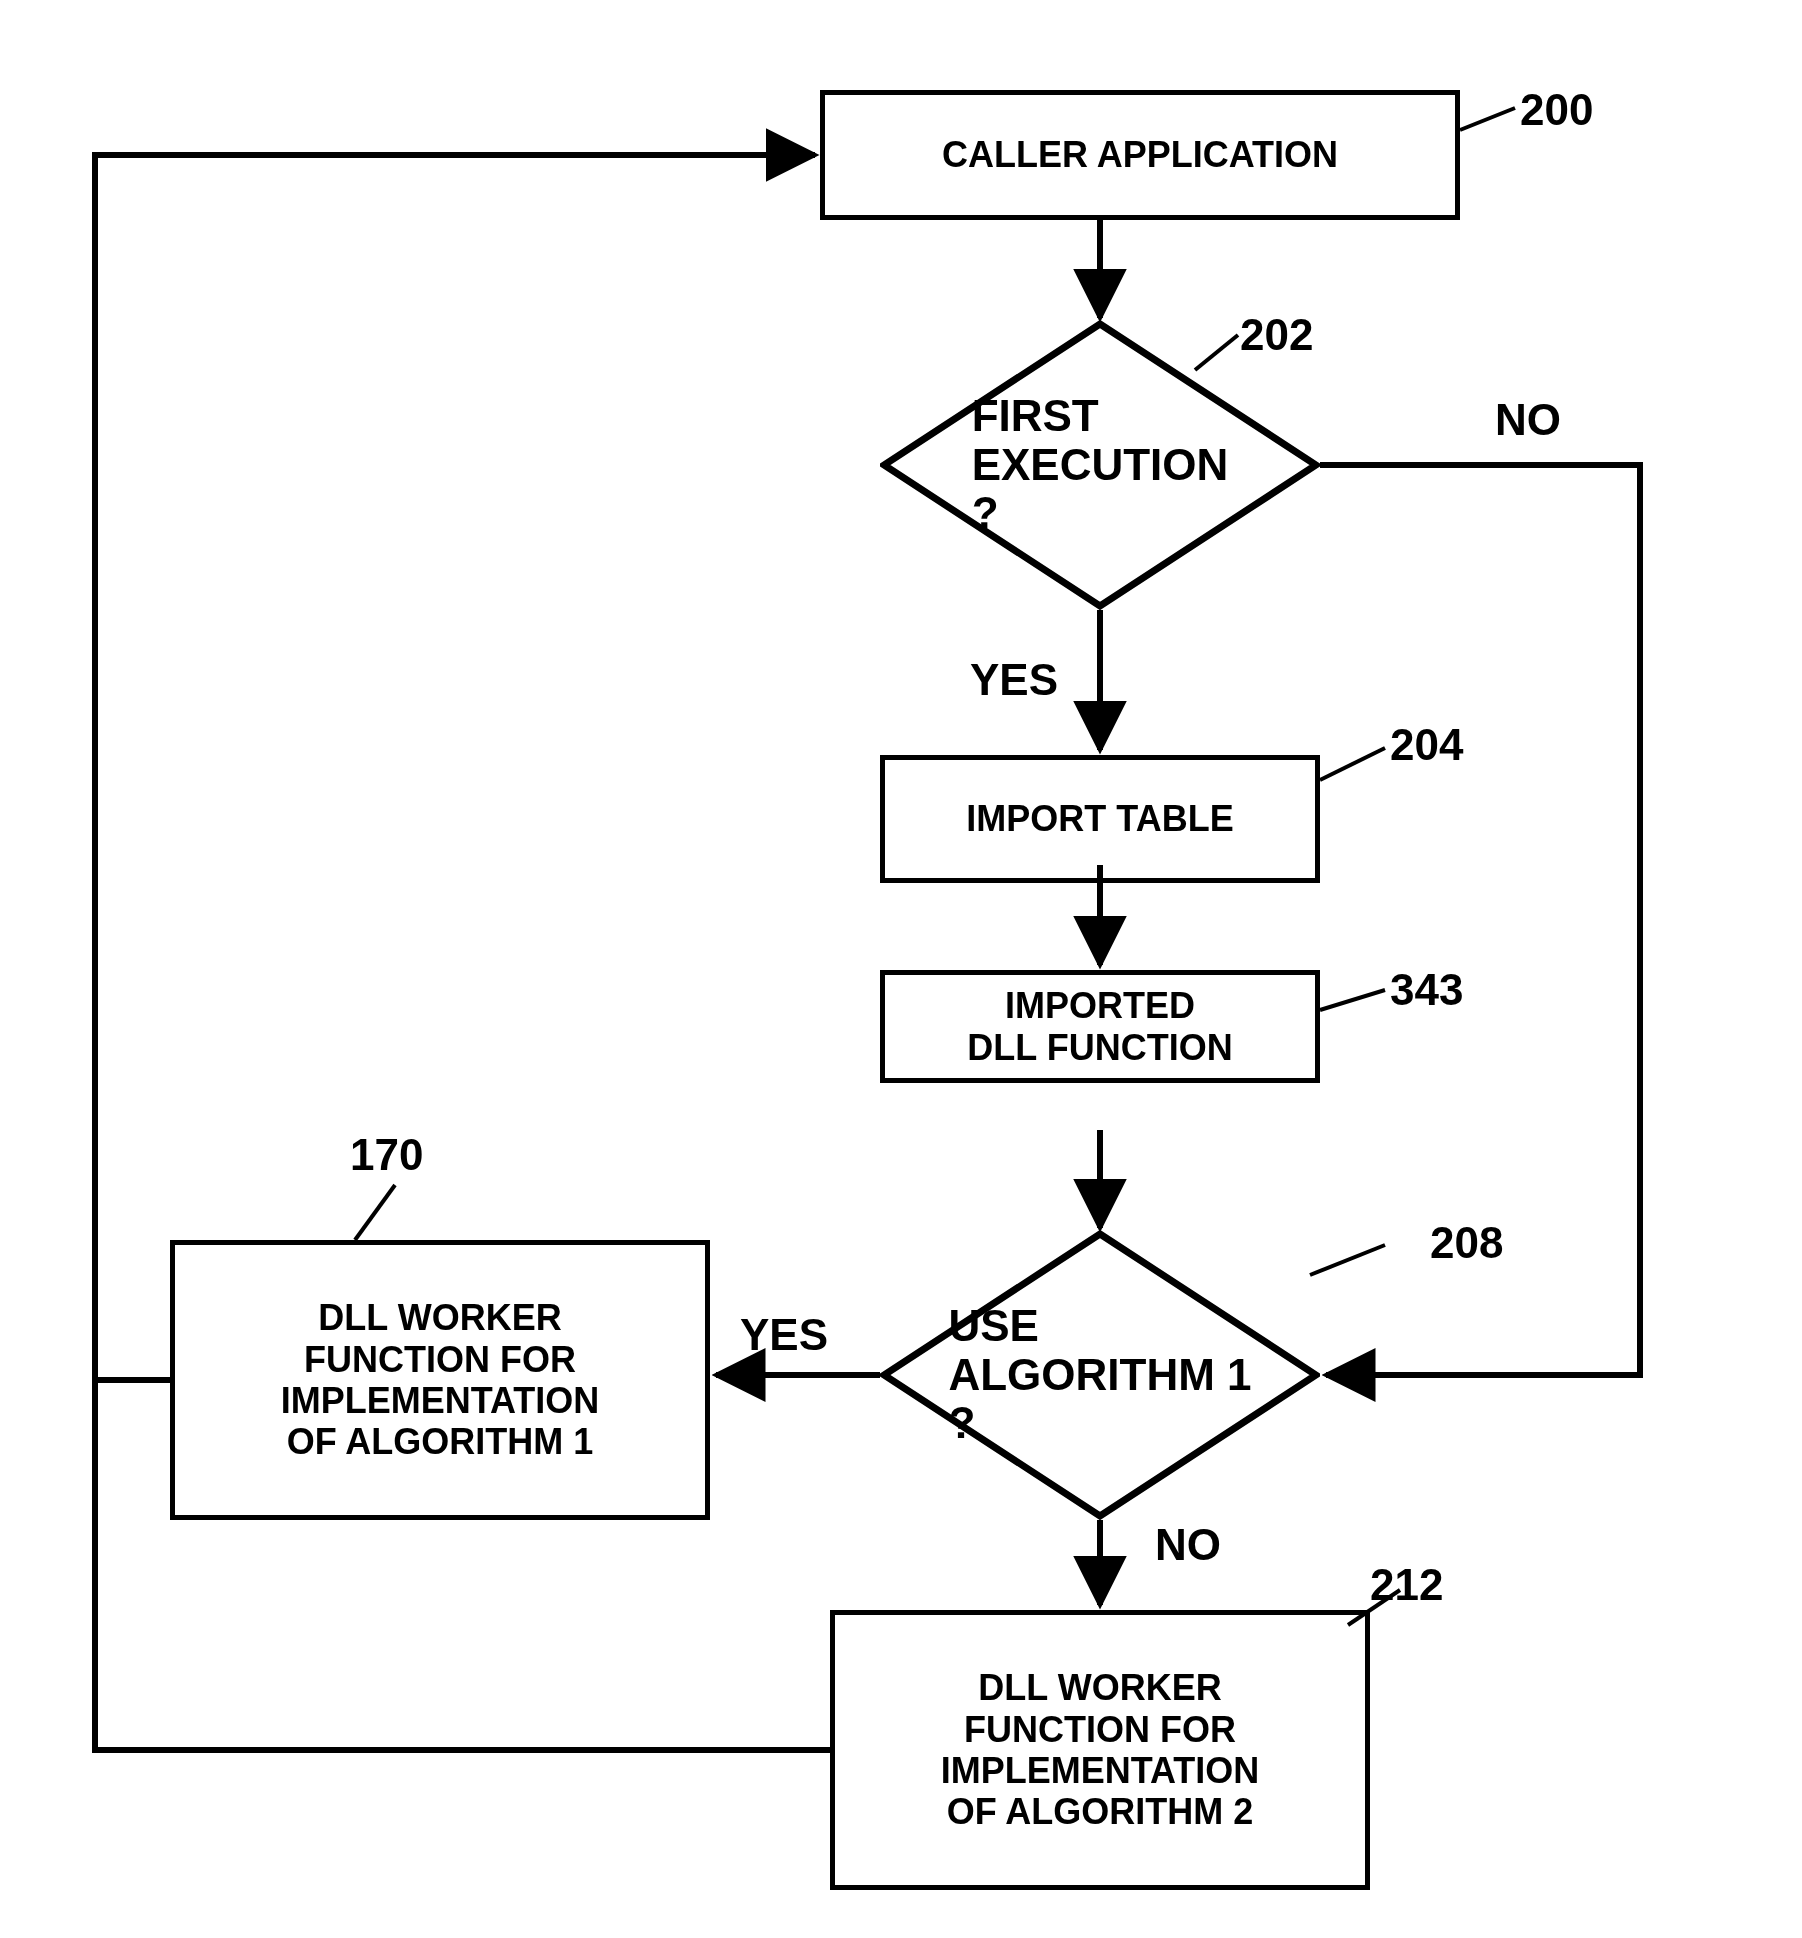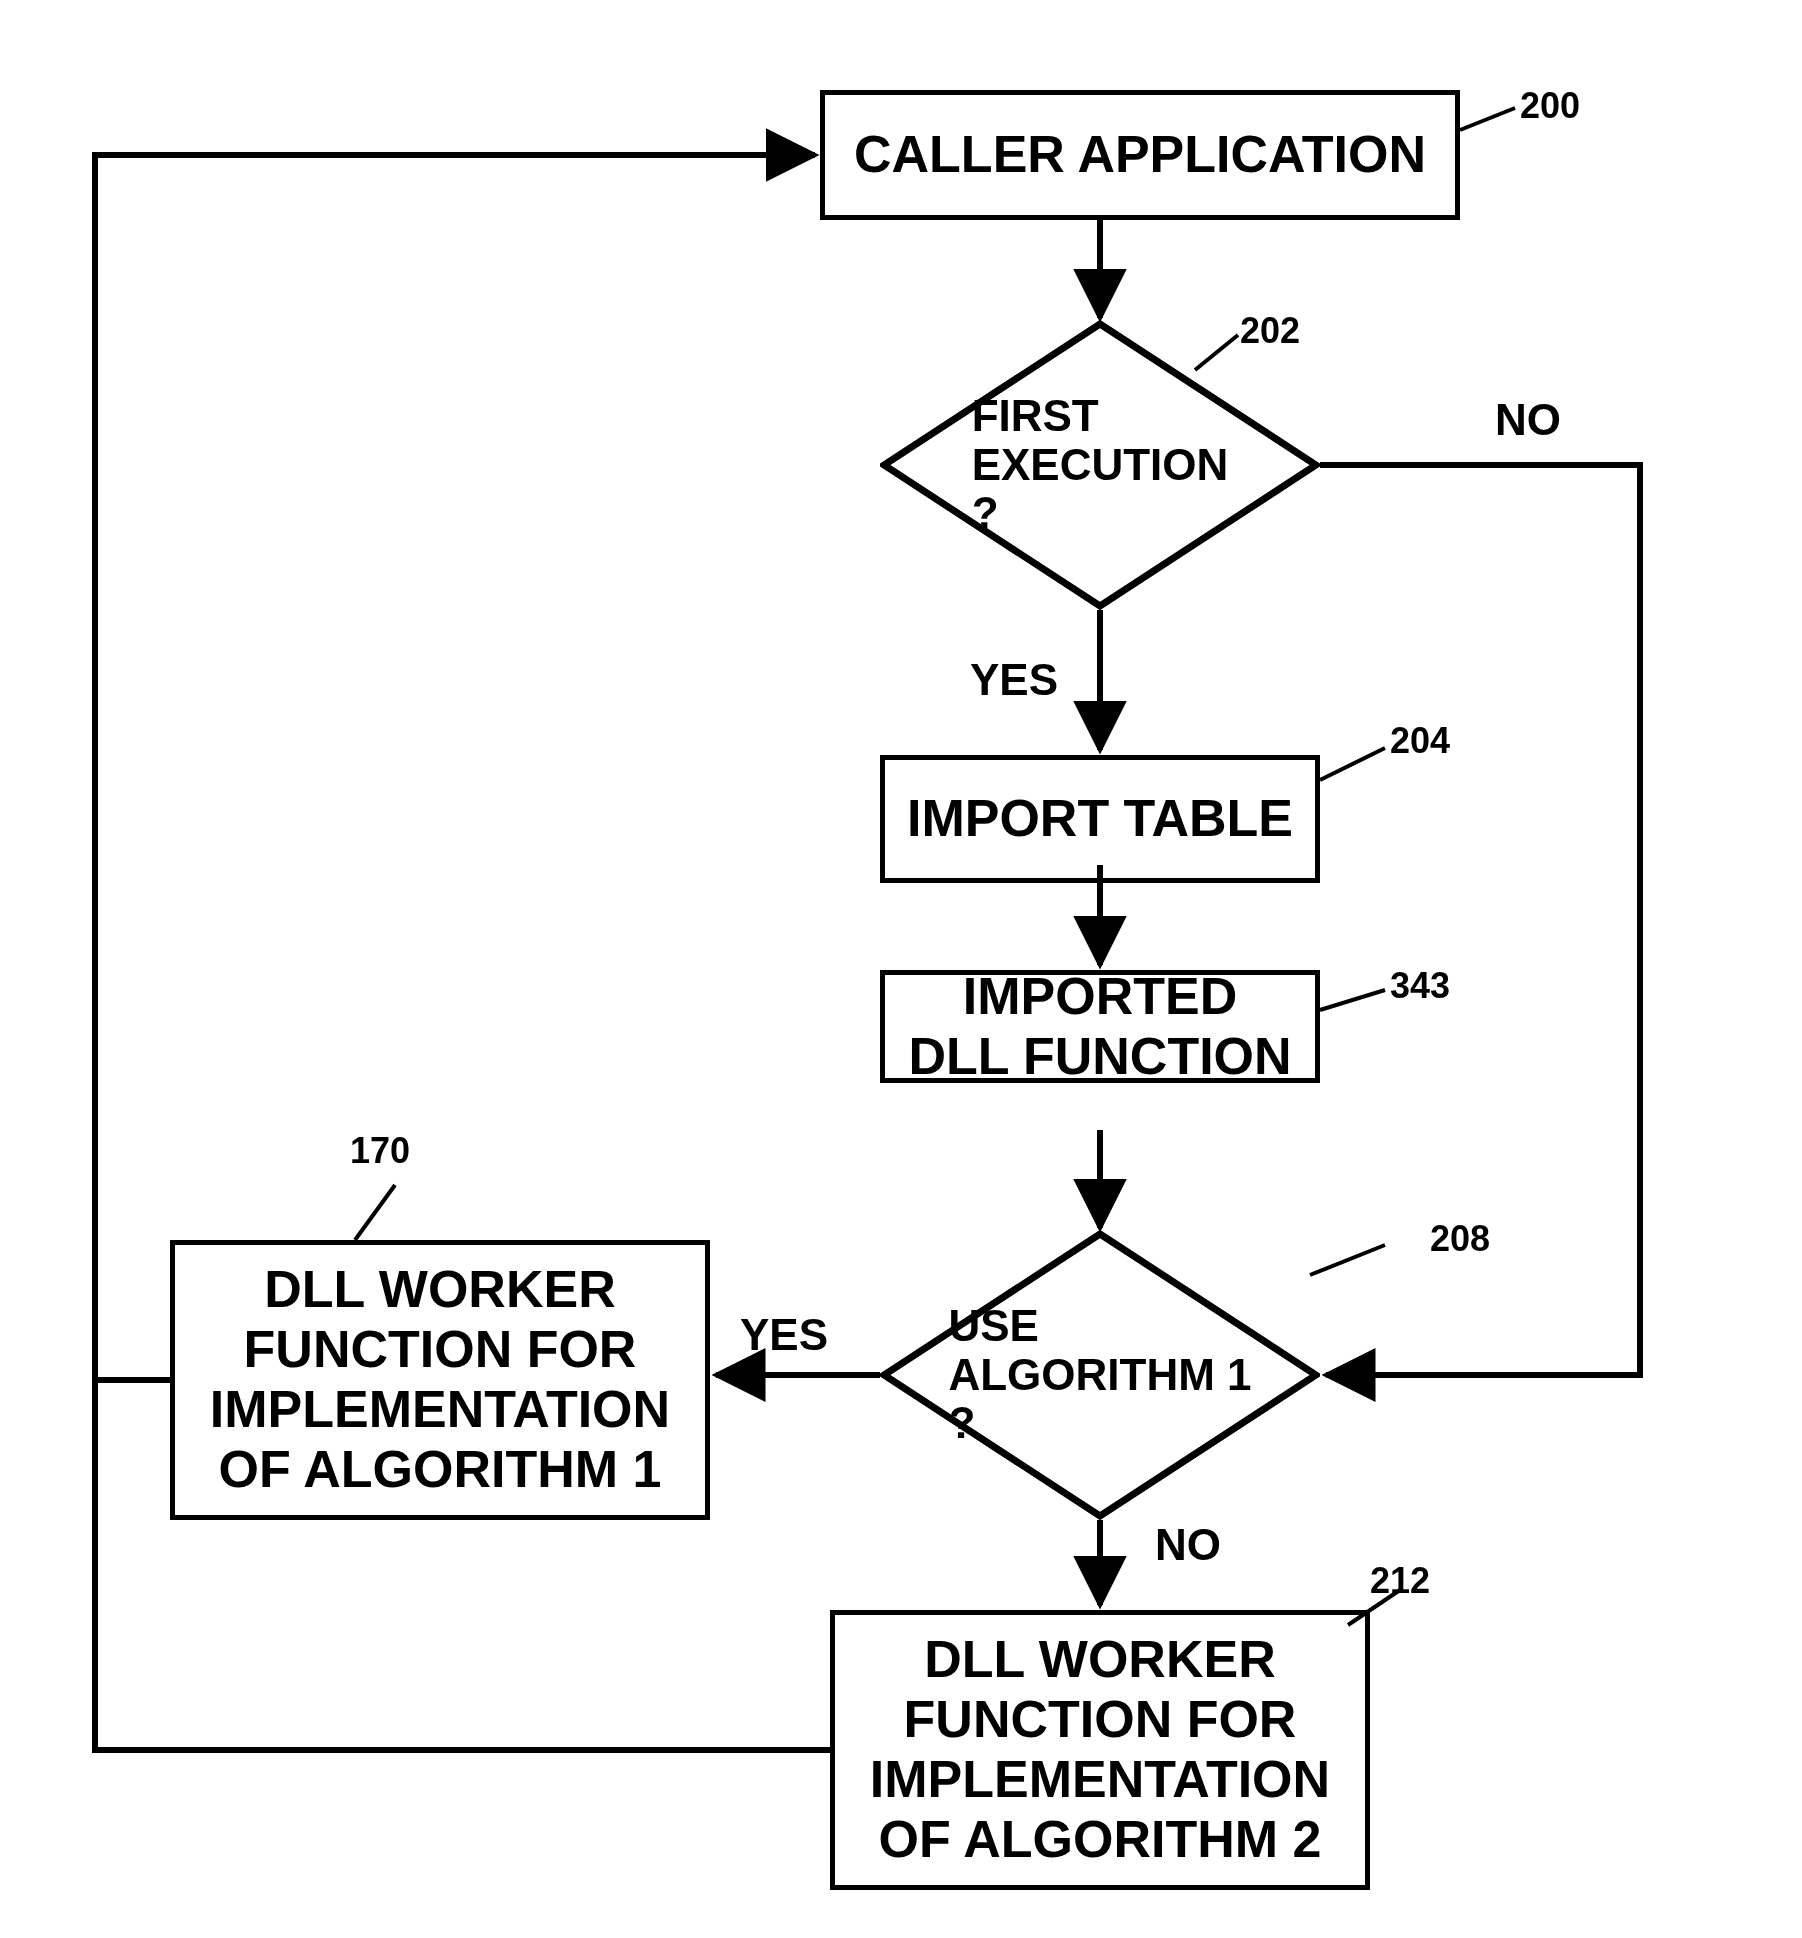--- a/index.html
+++ b/index.html
@@ -48,7 +48,7 @@
   .ref {
     position: absolute;
     font-weight: 700;
-    font-size: 36px;
+    font-size: 44px;
   }
   svg.wires {
     position: absolute;

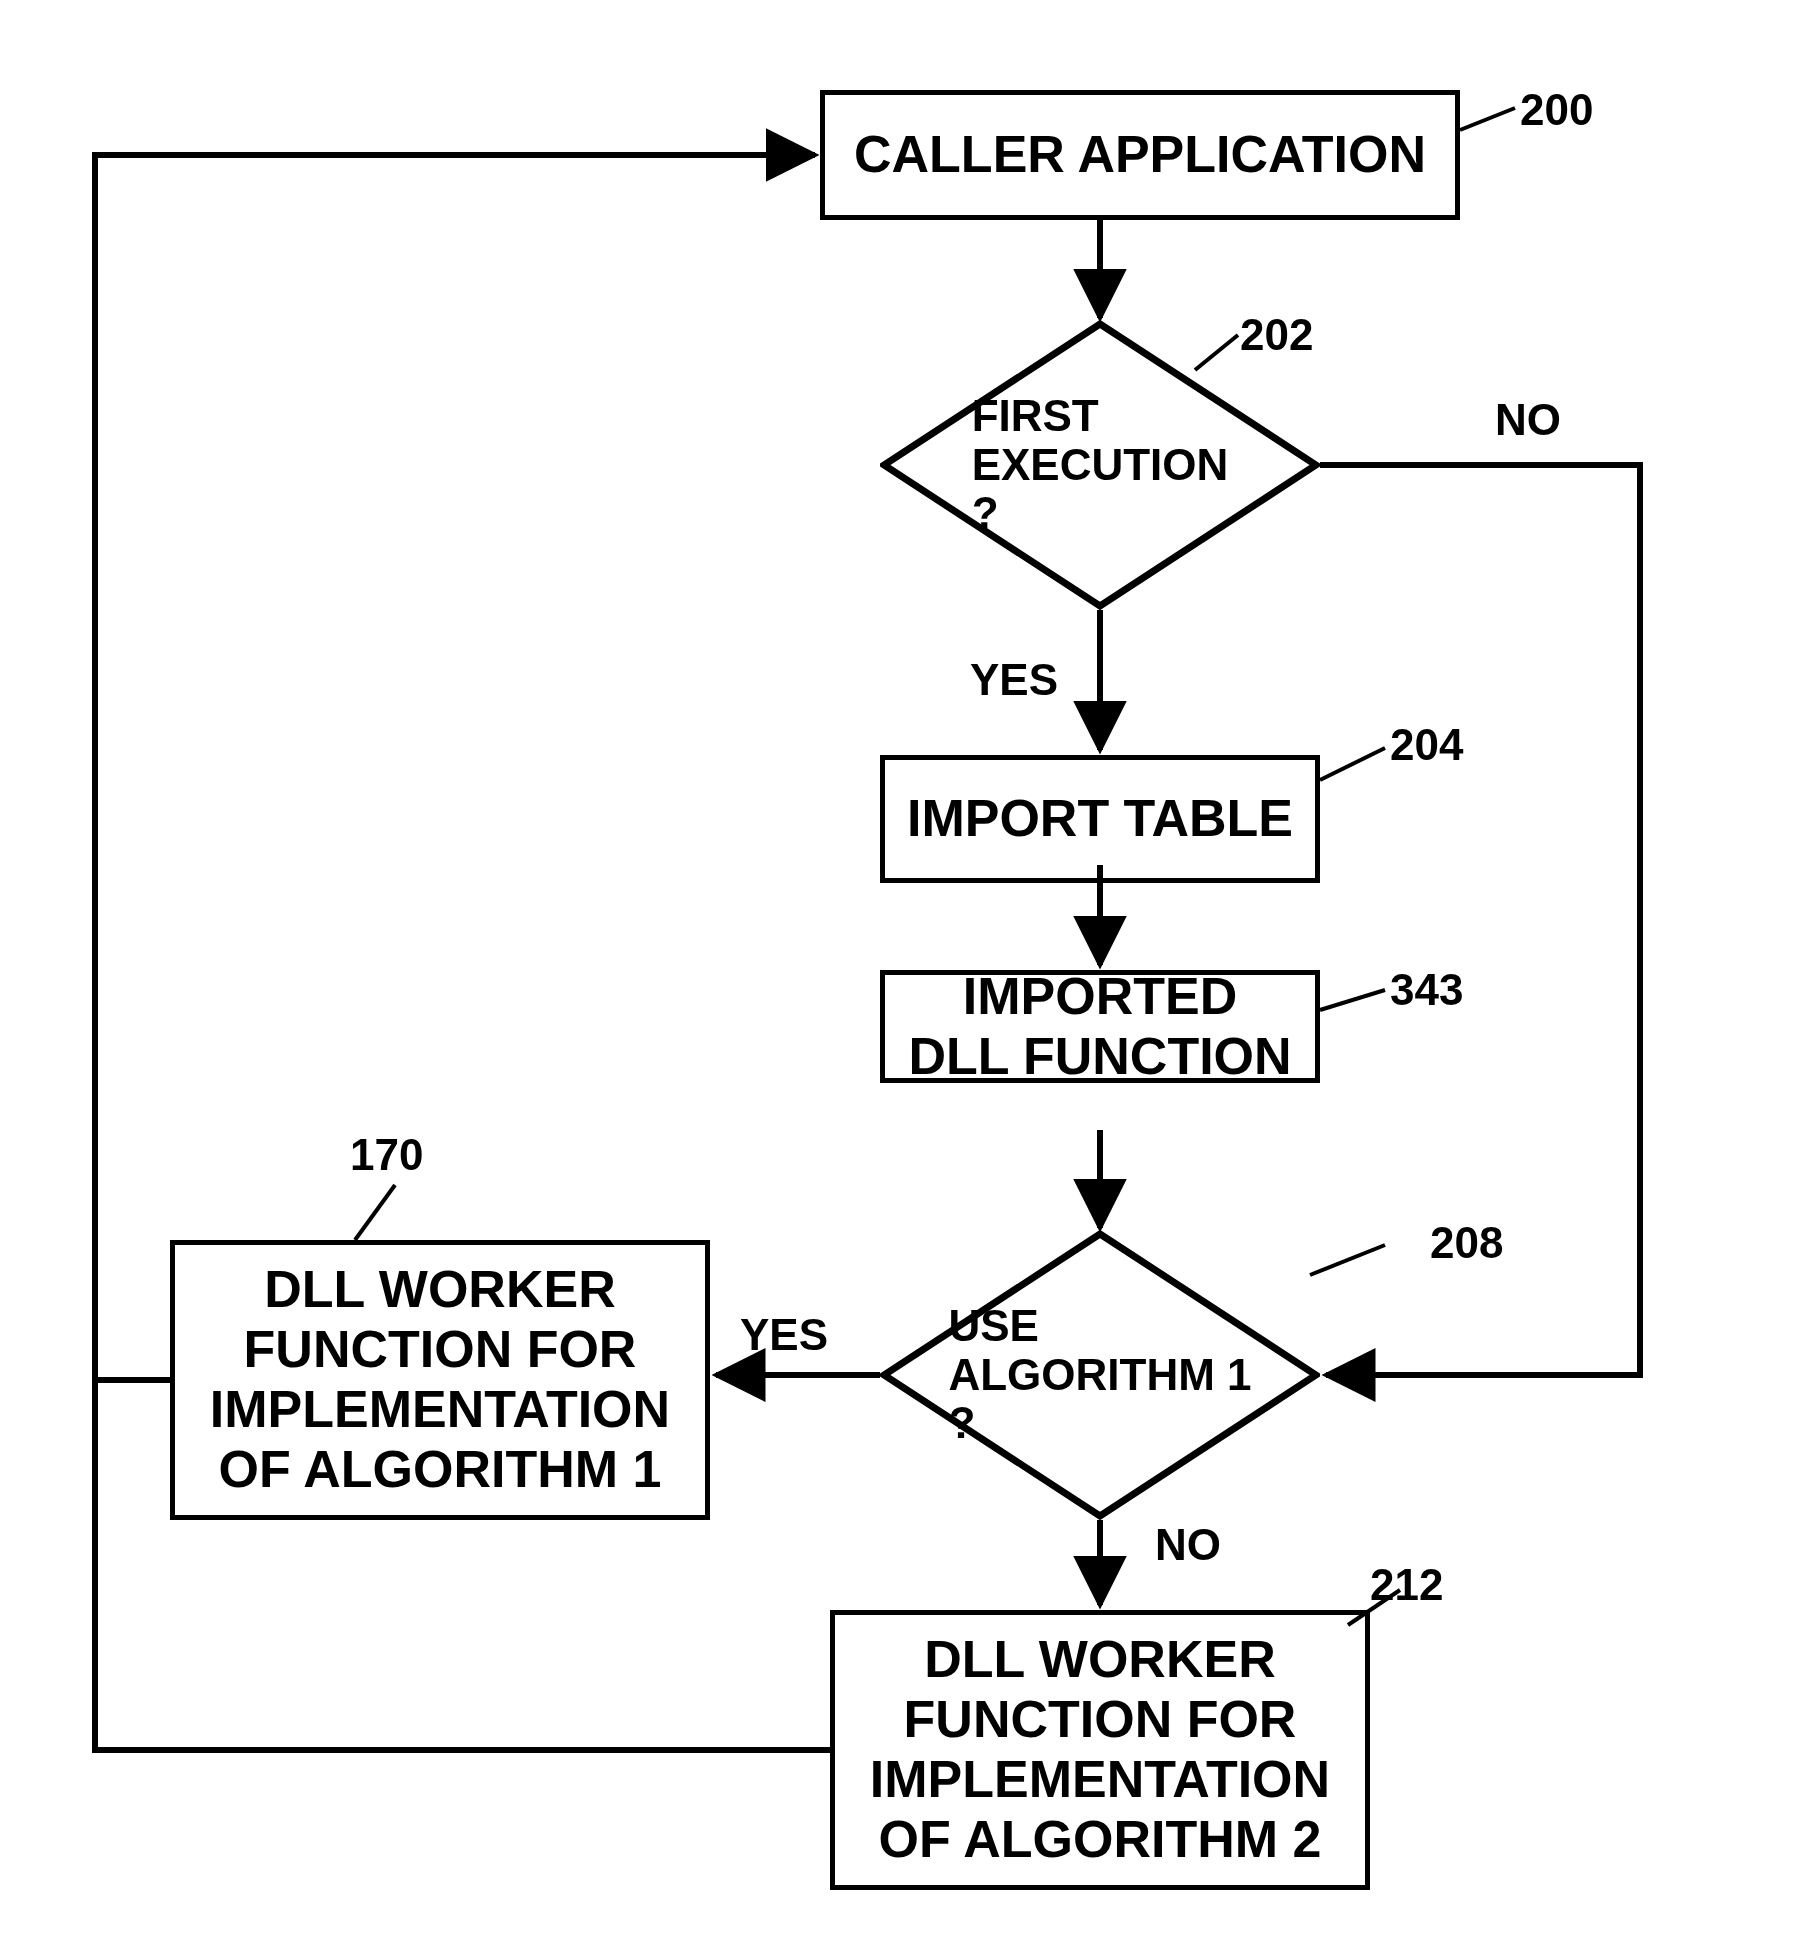--- a/index.html
+++ b/index.html
@@ -19,7 +19,7 @@
     justify-content: center;
     text-align: center;
     font-weight: 700;
-    font-size: 52px;
+    font-size: 36px;
     line-height: 1.15;
     padding: 8px;
   }

